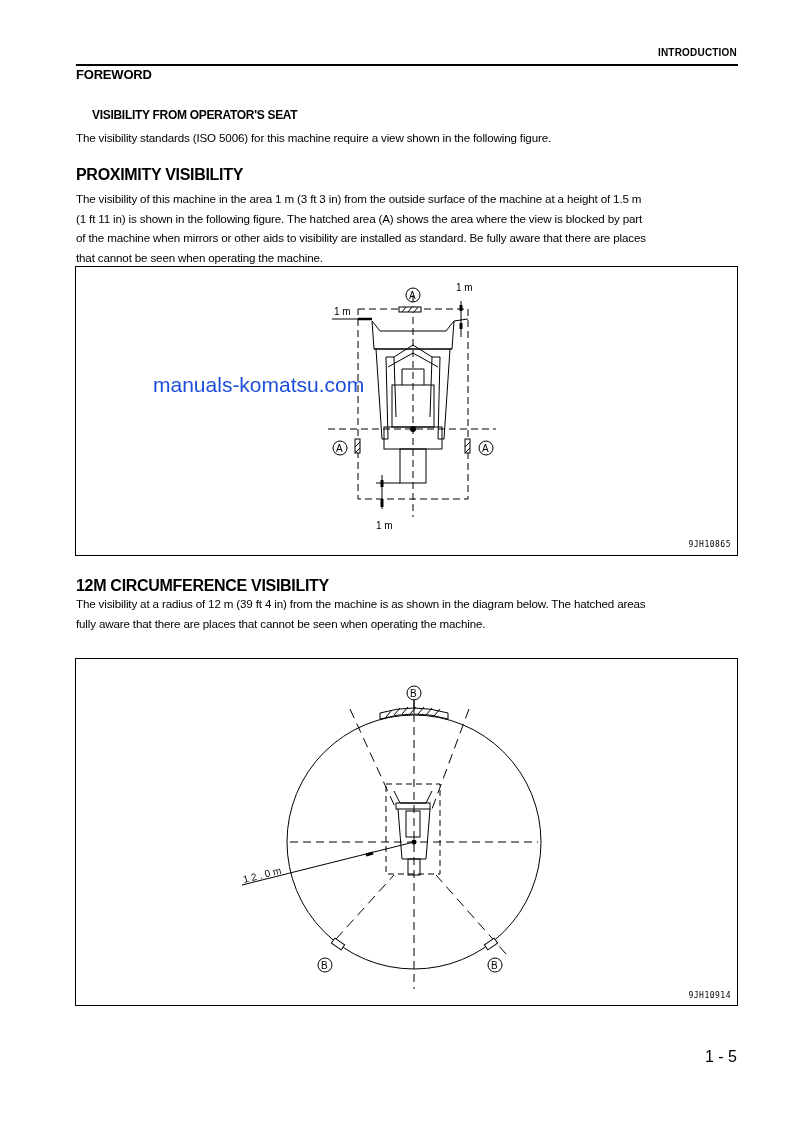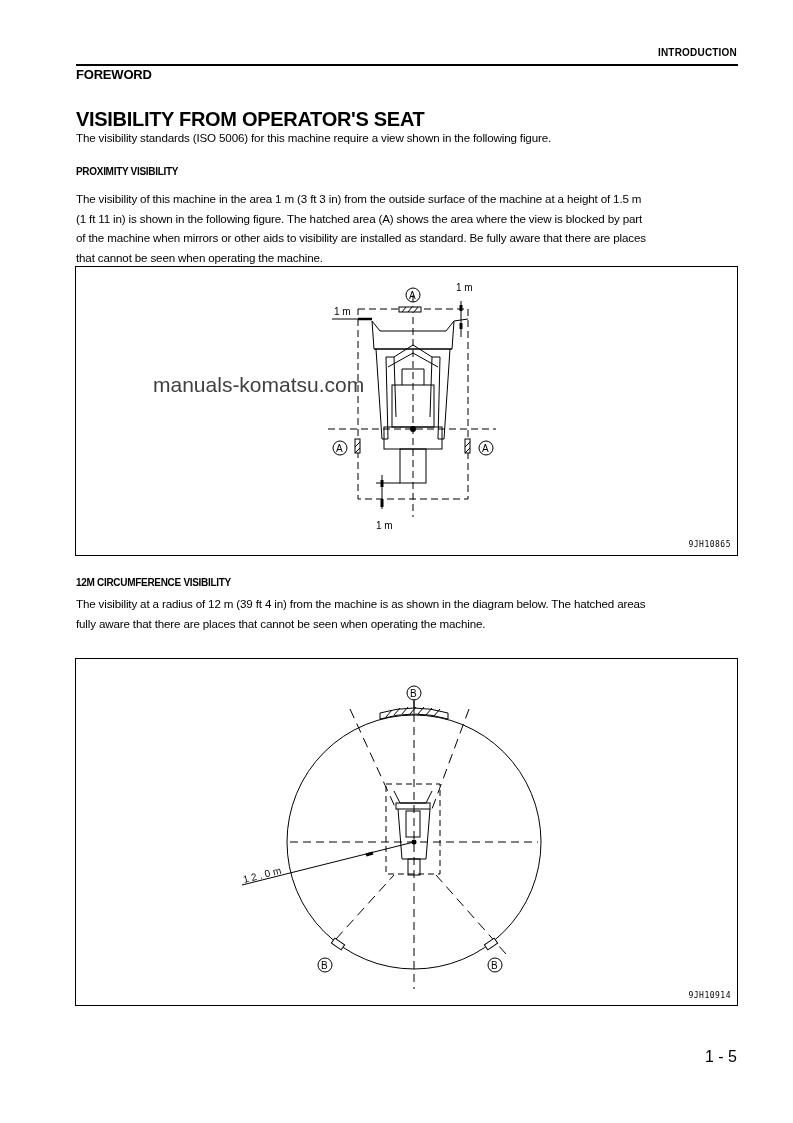--- a/index.html
+++ b/index.html
@@ -7,7 +7,7 @@
   .hdr-left { position:absolute; left:76px; top:44px; font-size:13px; font-weight:bold; letter-spacing:-0.2px;margin-top:23px; }
   .hdr-right { position:absolute; right:56px; top:47px; font-size:10px; font-weight:bold; letter-spacing:0.2px;padding-left:28px; }
   .hdr-rule { position:absolute; left:76px; top:64px; width:662px; height:2px; background:#000; }
-  .h1 { position:absolute; left:76px; top:108px; font-size:20px; font-weight:bold; letter-spacing:-0.3px; }
+  .h1 { position:absolute; left:92px; top:108px; font-size:12px; font-weight:bold; letter-spacing:-0.3px; }
   .h2 { position:absolute; left:76px; font-size:10px; font-weight:bold; letter-spacing:-0.3px; }
   .p { position:absolute; left:76px; width:665px; font-size:11.6px; line-height:19.5px; letter-spacing:-0.15px; }
   .fig { position:absolute; left:75px; width:661px; border:1px solid #000; background:#fff; }

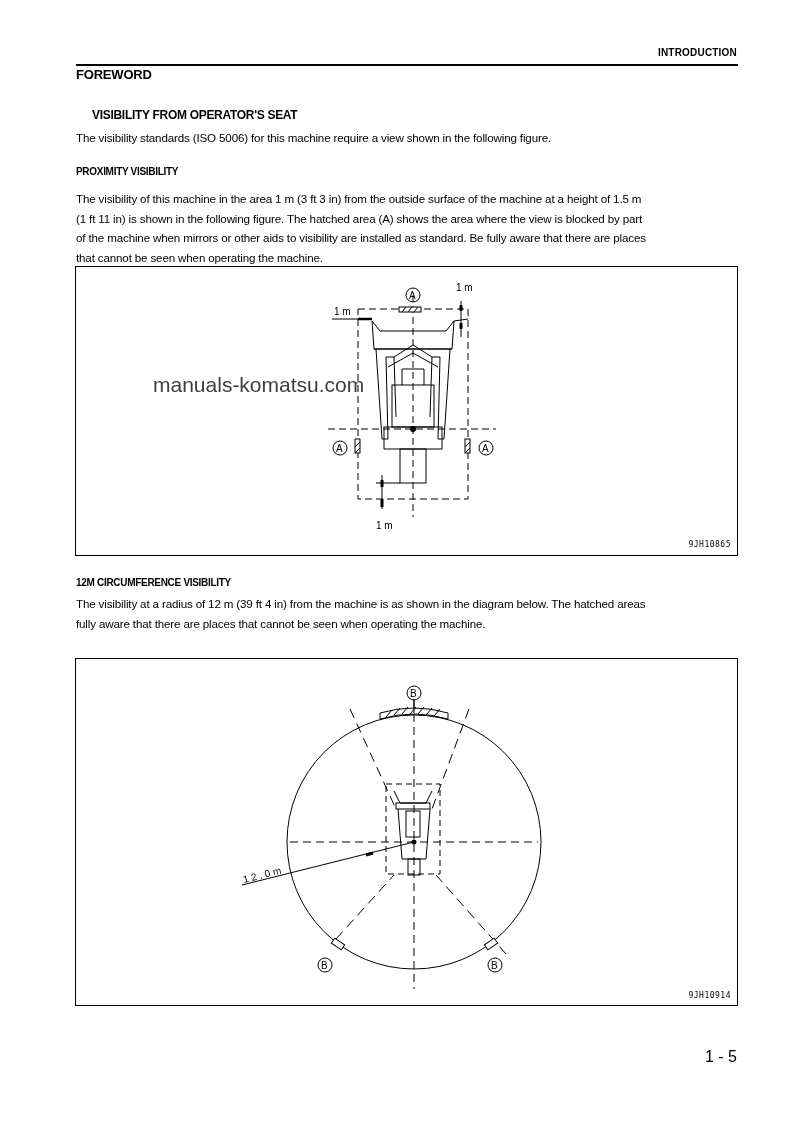--- a/index.html
+++ b/index.html
@@ -8,7 +8,7 @@
   .hdr-right { position:absolute; right:56px; top:47px; font-size:10px; font-weight:bold; letter-spacing:0.2px;padding-left:28px; }
   .hdr-rule { position:absolute; left:76px; top:64px; width:662px; height:2px; background:#000; }
   .h1 { position:absolute; left:92px; top:108px; font-size:12px; font-weight:bold; letter-spacing:-0.3px; }
-  .h2 { position:absolute; left:76px; font-size:10px; font-weight:bold; letter-spacing:-0.3px; }
+  .h2 { position:absolute; left:76px; font-size:16px; font-weight:bold; letter-spacing:-0.3px; }
   .p { position:absolute; left:76px; width:665px; font-size:11.6px; line-height:19.5px; letter-spacing:-0.15px; }
   .fig { position:absolute; left:75px; width:661px; border:1px solid #000; background:#fff; }
   .fig svg { position:absolute; left:0; top:0; }

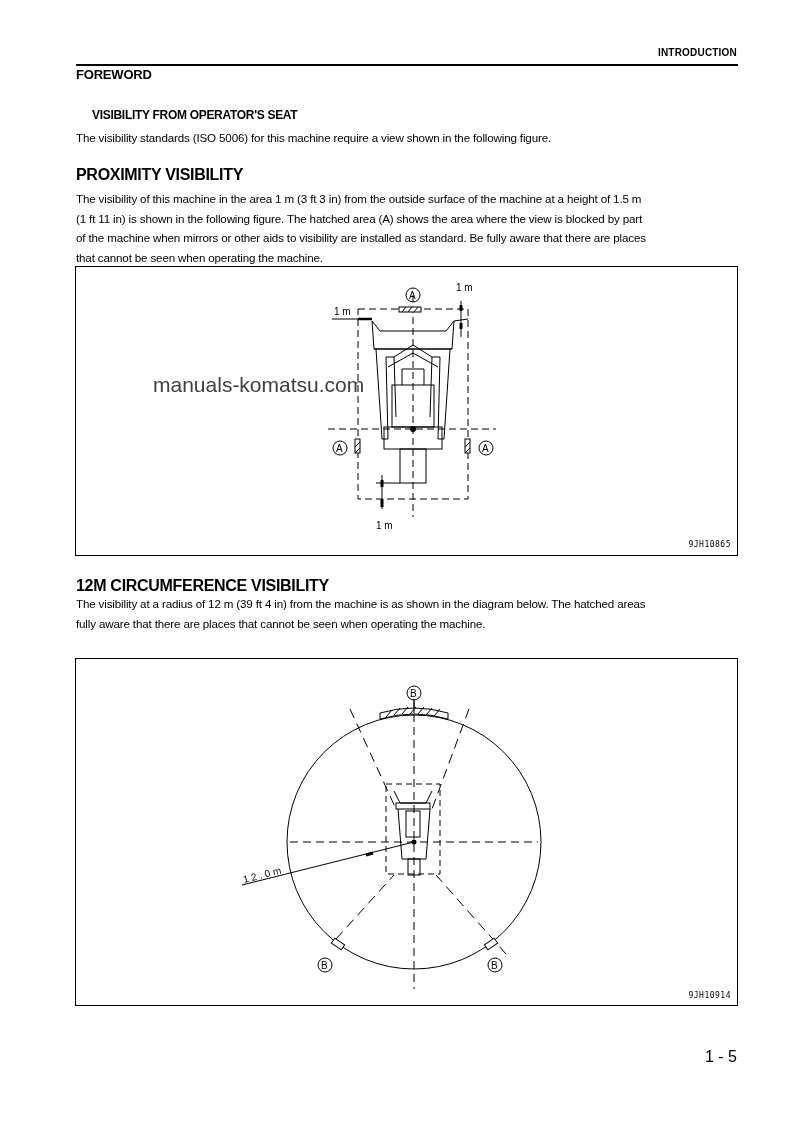--- a/index.html
+++ b/index.html
@@ -13,7 +13,7 @@
   .fig { position:absolute; left:75px; width:661px; border:1px solid #000; background:#fff; }
   .fig svg { position:absolute; left:0; top:0; }
   .figcode { position:absolute; right:6px; font-size:8px; font-family:"DejaVu Sans Mono", monospace; letter-spacing:0.5px; }
-  .watermark { position:absolute; left:153px; top:373px; font-size:21px; color:#404040; letter-spacing:0px; }
+  .watermark { position:absolute; left:153px; top:373px; font-size:21px; color:#1d4ed8; letter-spacing:0px; }
   .pagenum { position:absolute; right:56px; top:1048px; font-size:16px; }
   .lbl { font-family:"Liberation Sans", sans-serif; font-size:10px; }
 </style>

